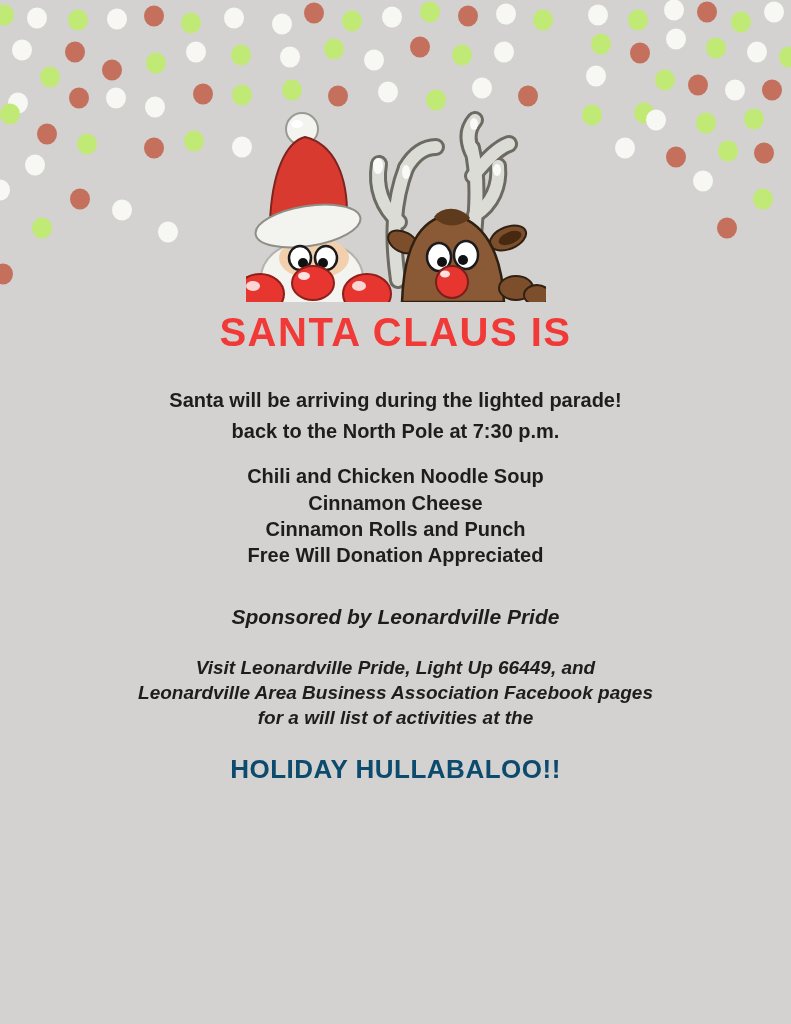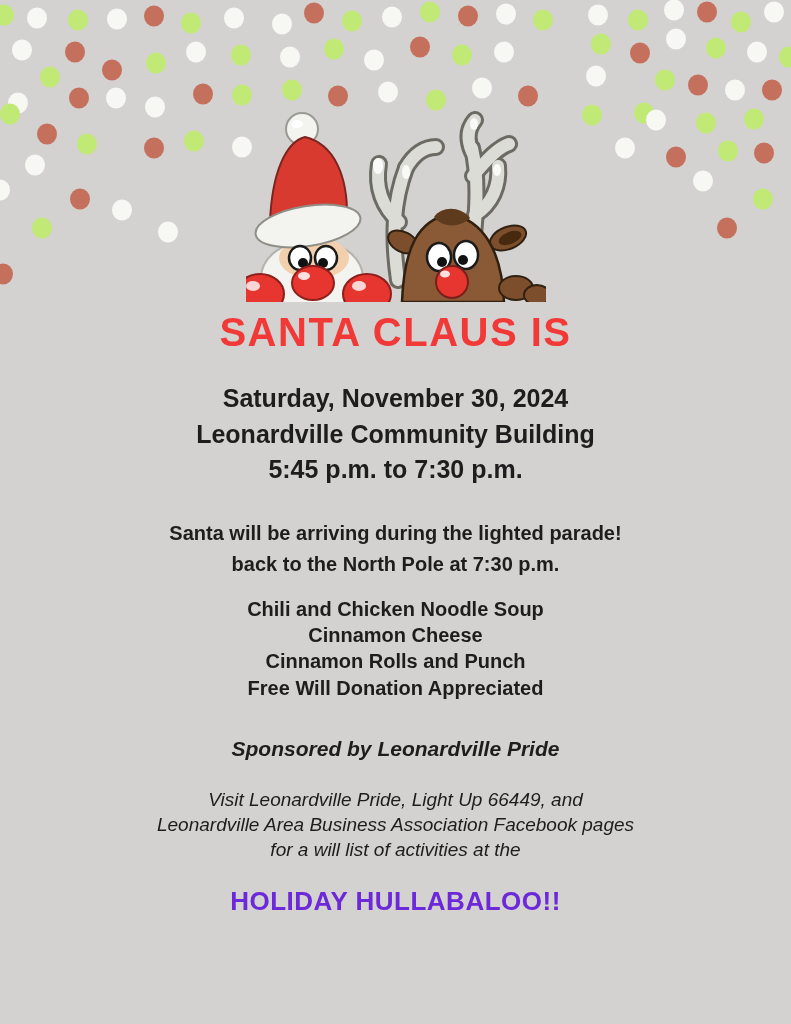--- a/index.html
+++ b/index.html
@@ -241,11 +241,6 @@
     <div>SANTA CLAUS IS</div>
   </div>
 
-  <div class="event">
-    <div>Saturday, November 30, 2024</div>
-    <div>Leonardville Community Building</div>
-    <div>5:45 p.m. to 7:30 p.m.</div>
-  </div>
 
   <div class="parade">
     <div>Santa will be arriving during the lighted parade!</div>

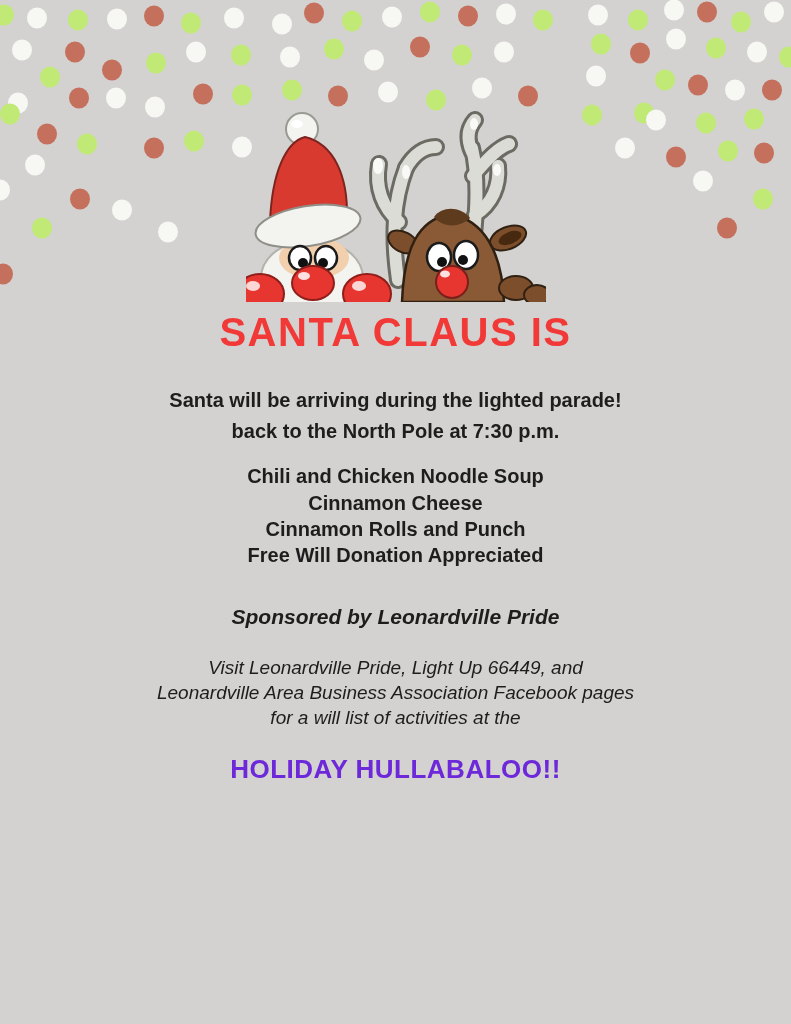--- a/index.html
+++ b/index.html
@@ -61,7 +61,7 @@
   .social{
     margin-top:26px;
     color:#1d1d1d;
-    font-weight:normal;
+    font-weight:bold;
     font-style:italic;
     font-size:19px;
     line-height:1.32;

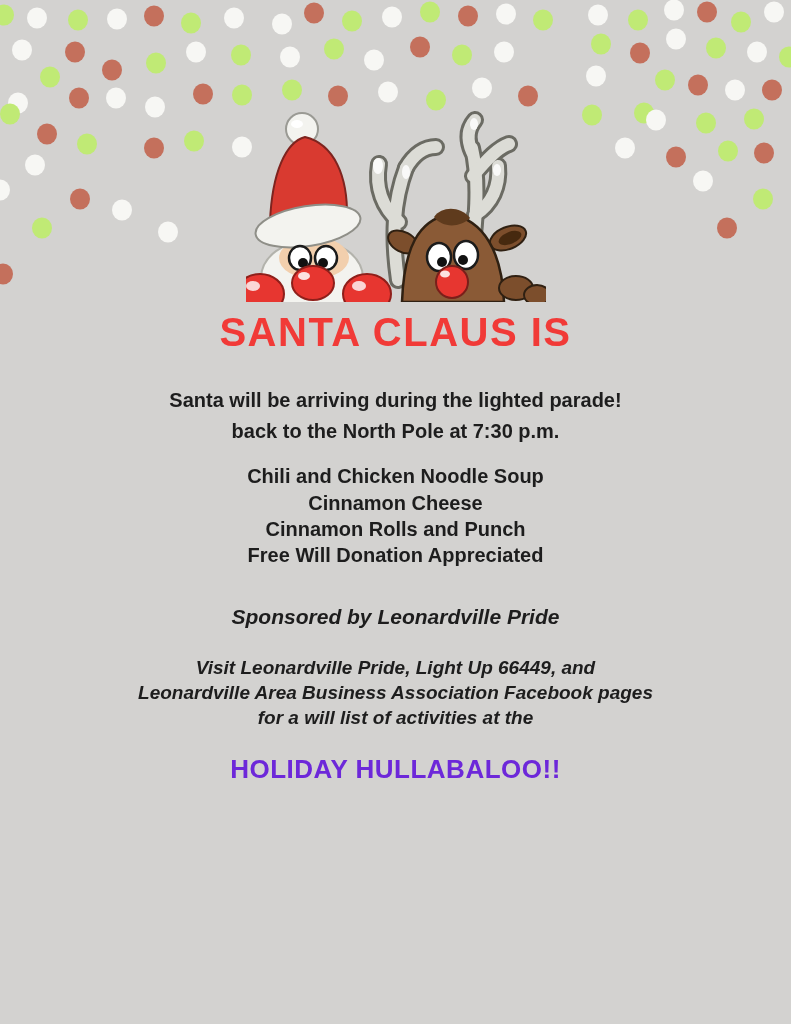--- a/index.html
+++ b/index.html
@@ -262,7 +262,7 @@
     <div>for a will list of activities at the</div>
   </div>
 
-  <div class="footer-title" style="color: #6d28d9; margin-top: 24px;">HOLIDAY HULLABALOO!!</div>
+  <div class="footer-title" style="color: #0c4a6e; margin-top: 24px;">HOLIDAY HULLABALOO!!</div>
 
 </div>
 

